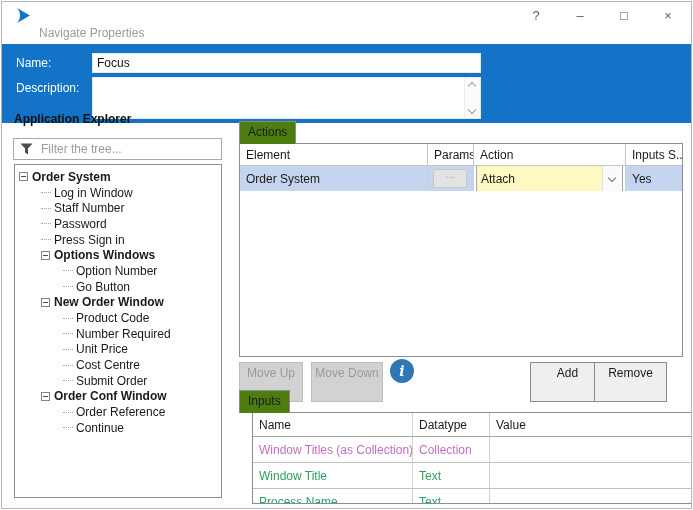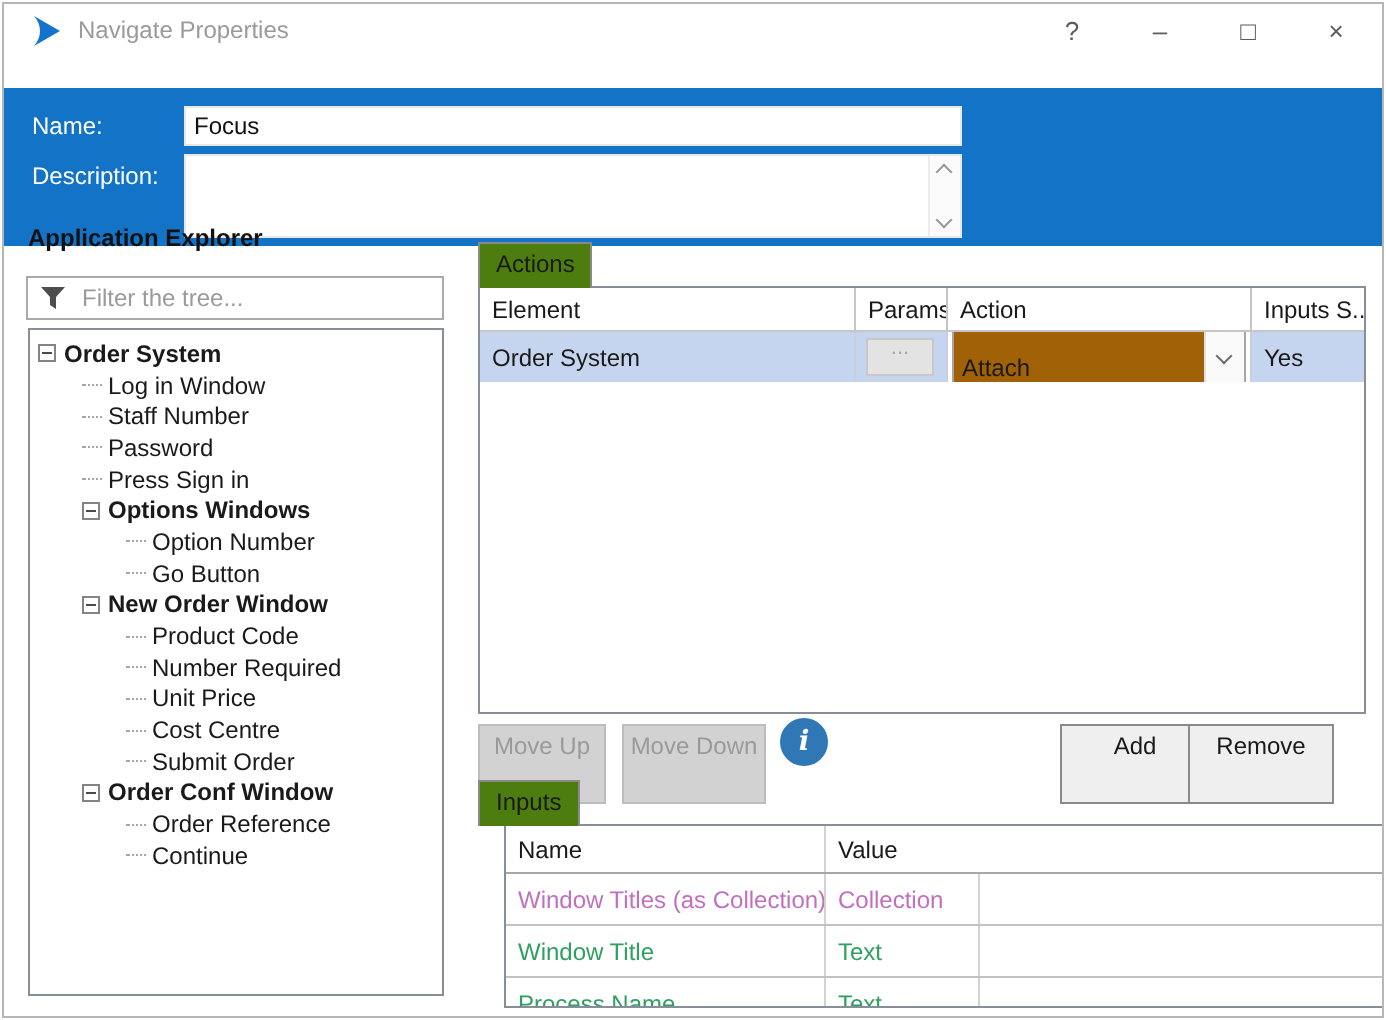--- a/index.html
+++ b/index.html
@@ -13,7 +13,7 @@
   
   .titlebar { position:absolute; left:0; top:0; width:100%; height:26px; background:#ffffff; }
   .title-icon { position:absolute; left:13px; top:5px; width:17px; height:17px; }
-  .title-text { position:absolute; left:37px; top:6px; color:#9a9a9a; font-size:12px; }
+  .title-text { position:absolute; left:37px; top:24px; color:#9a9a9a; font-size:12px; }
   .win-controls { position:absolute; right:8px; top:0; height:26px; display:flex; align-items:center; }
   .win-btn { width:30px; text-align:center; color:#5c5c5c; font-size:13px; cursor:default; margin-left:14px; }
   

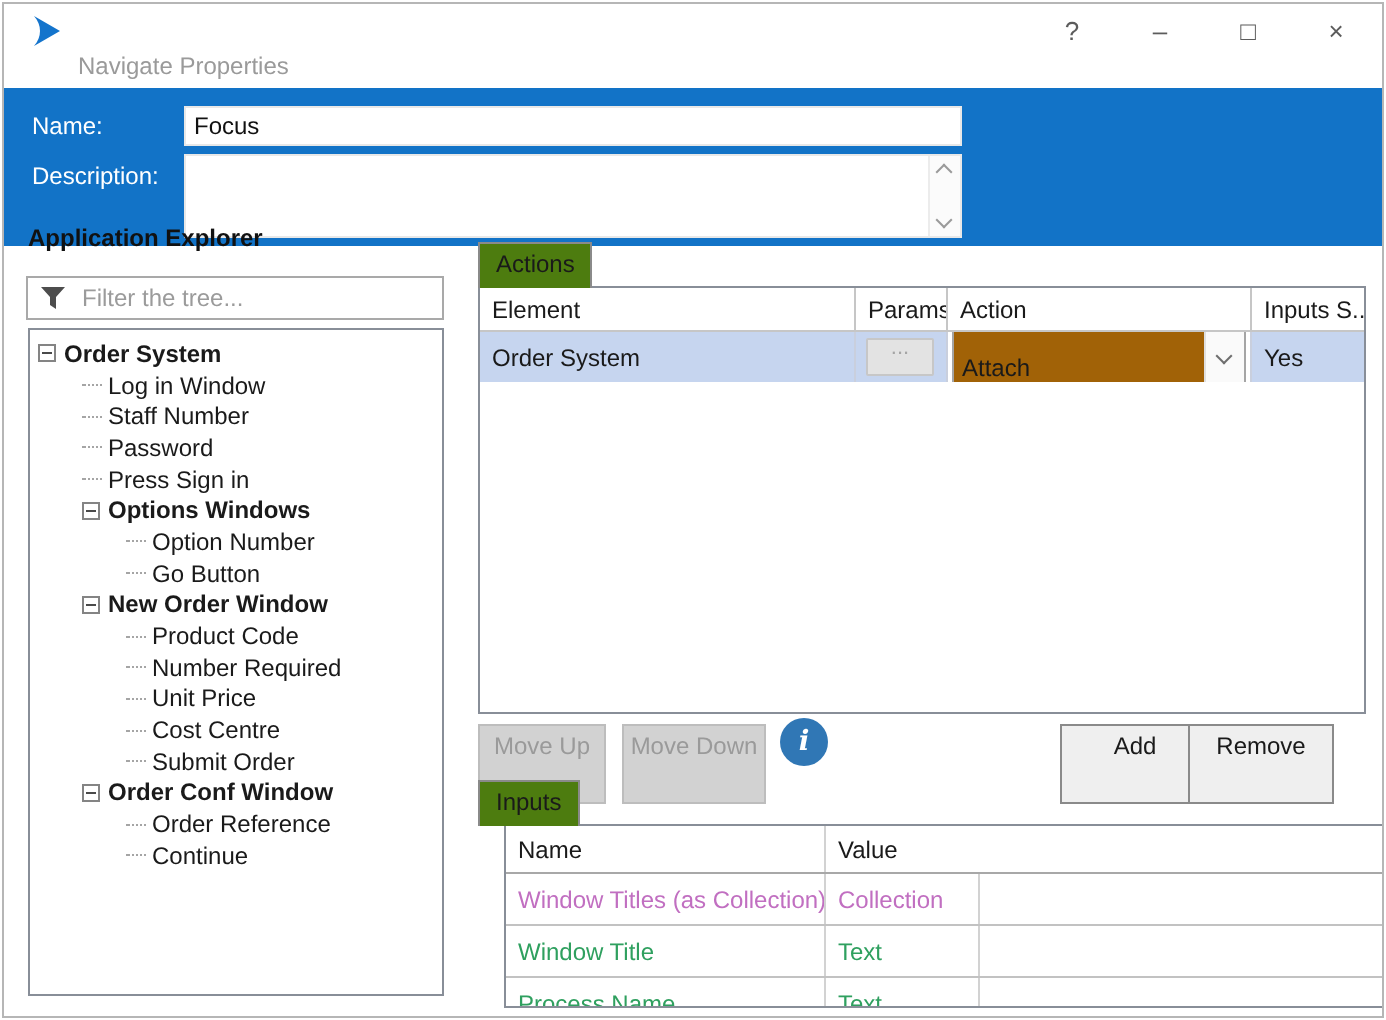--- a/index.html
+++ b/index.html
@@ -70,7 +70,7 @@
     font-size:11px; line-height:9px; text-align:center; border-radius:1px;
   }
   .combo {
-    width:100%; height:27px; background:#a16207; border:1px solid #a5a5a5; display:flex; align-items:flex-end; position:relative;
+    width:100%; height:27px; background:#fef9c3; border:1px solid #a5a5a5; display:flex; align-items:center; position:relative;
   }
   .combo-text { padding-left:4px; flex:1; }
   .combo-arrow { width:20px; height:100%; position:relative; border-left:1px solid #e0e0e0; background:#fafafa; }

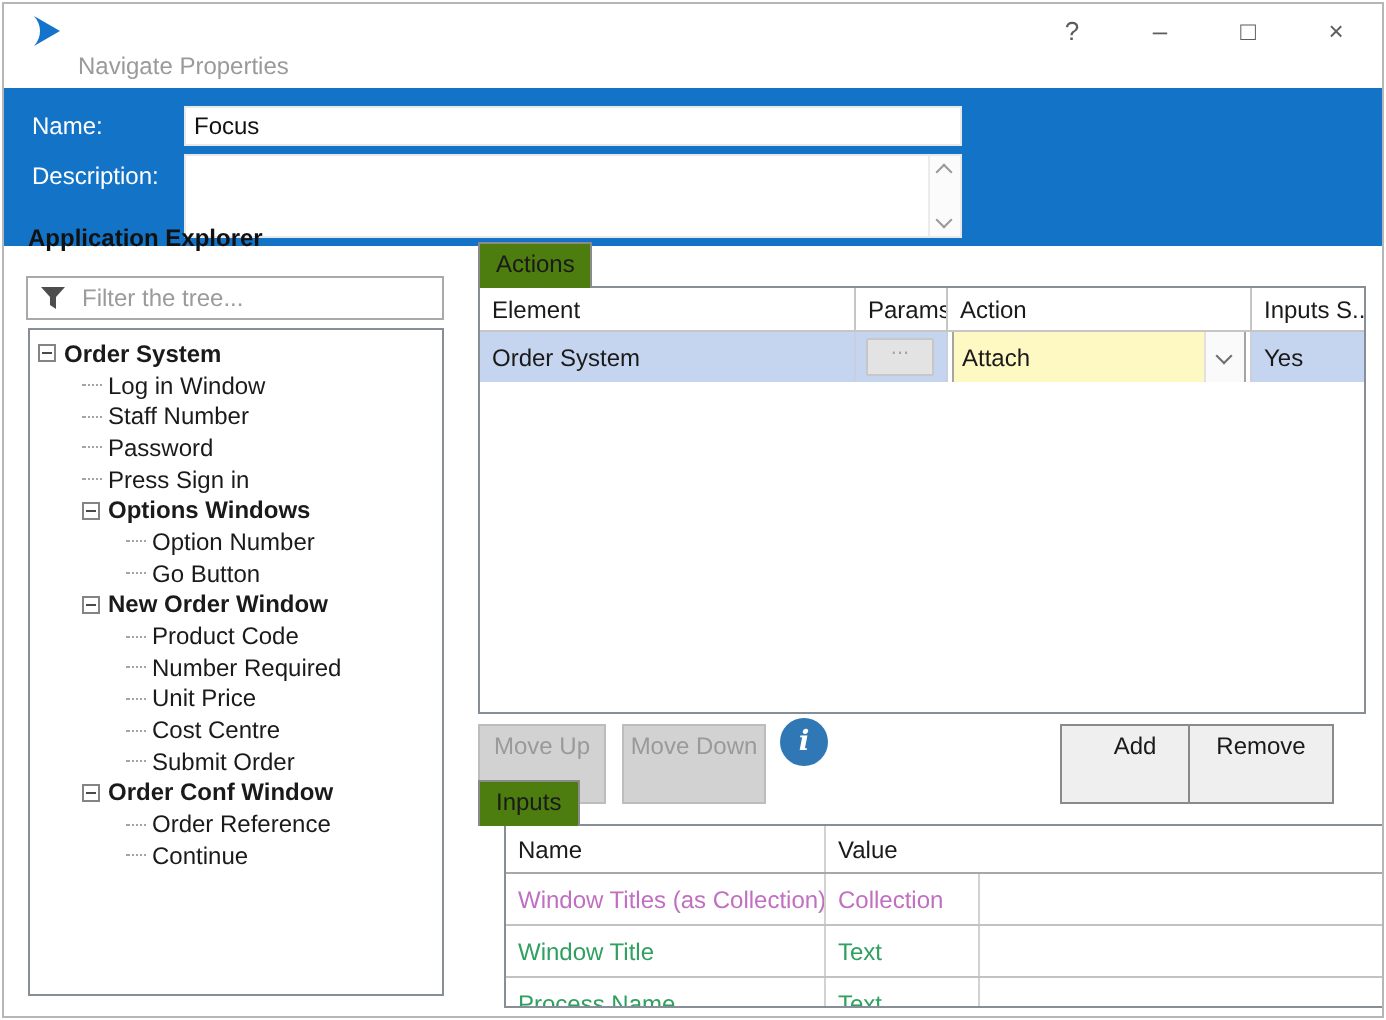--- a/index.html
+++ b/index.html
@@ -245,6 +245,7 @@
   <div class="inputs-table">
     <div class="ih-row">
       <div class="ih-cell icol-name">Name</div>
+      <div class="ih-cell icol-type">Datatype</div>
       <div class="ih-cell icol-value">Value</div>
     </div>
     <div id="inputRows">

